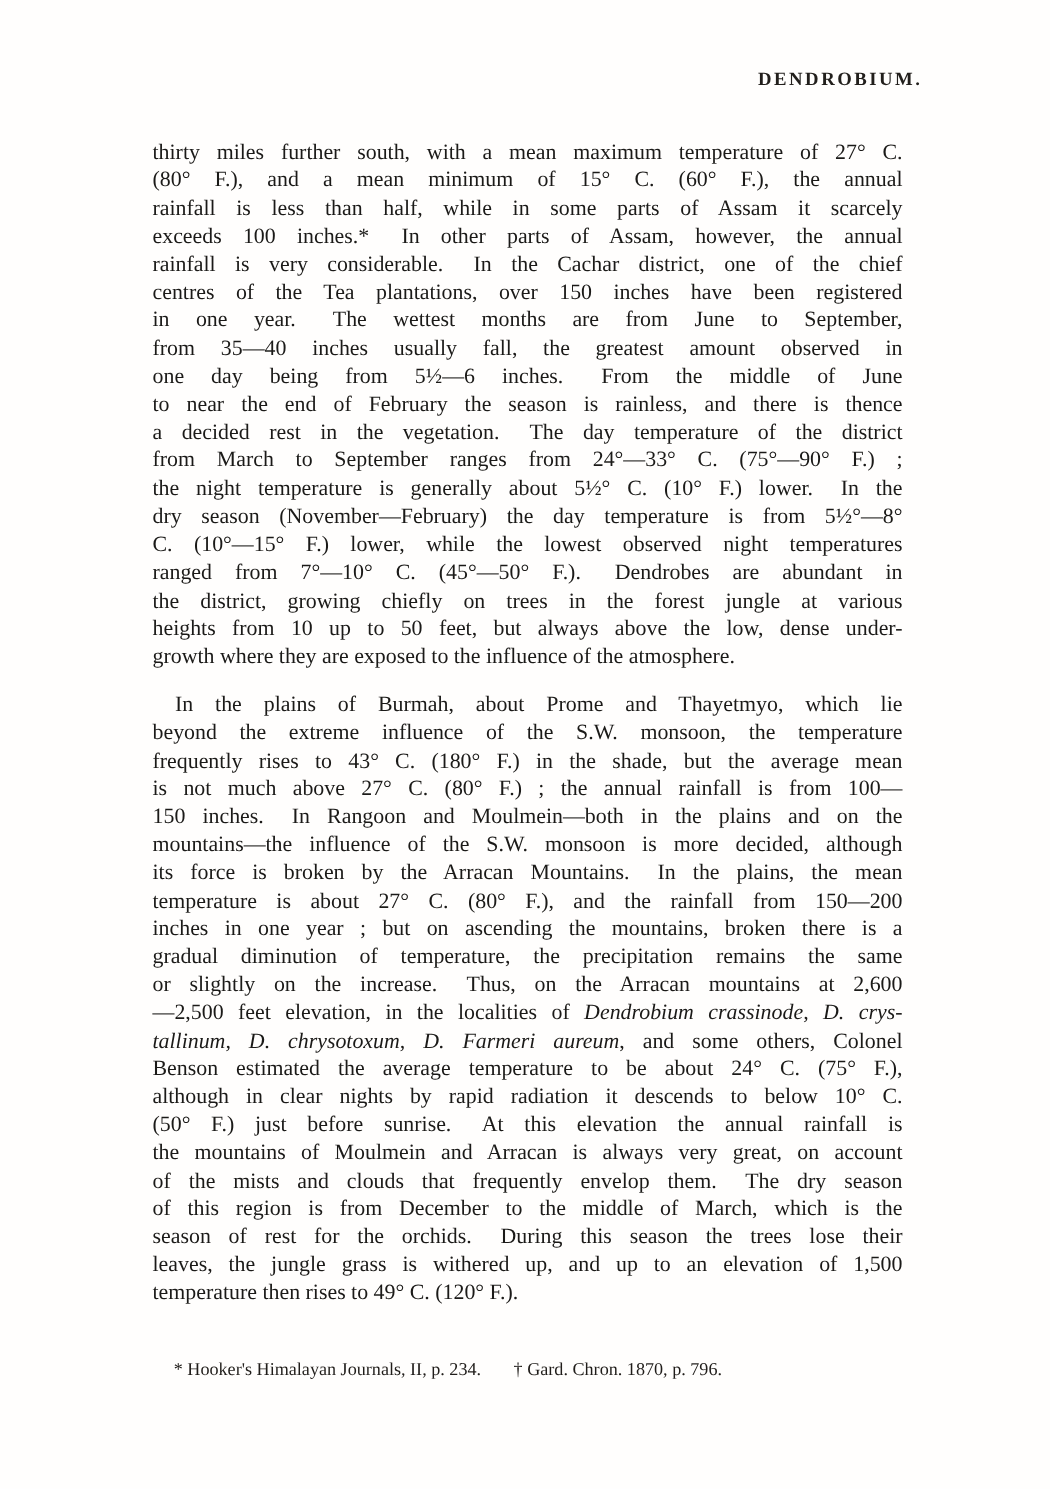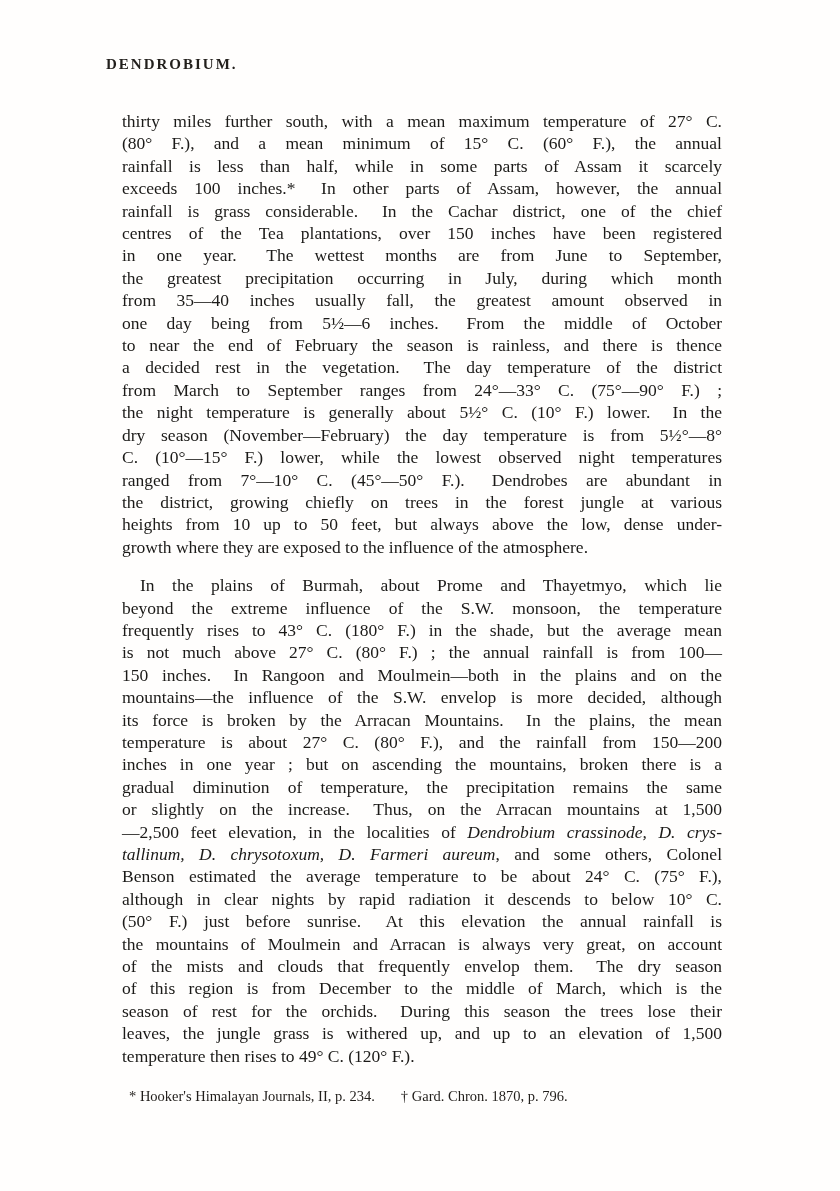--- a/index.html
+++ b/index.html
@@ -17,7 +17,7 @@
     top: 56px;
     left: 106px;
     width: 632px;
-    text-align: left;
+    text-align: right;
     font-size: 15px;
     font-weight: bold;
     letter-spacing: 2px;

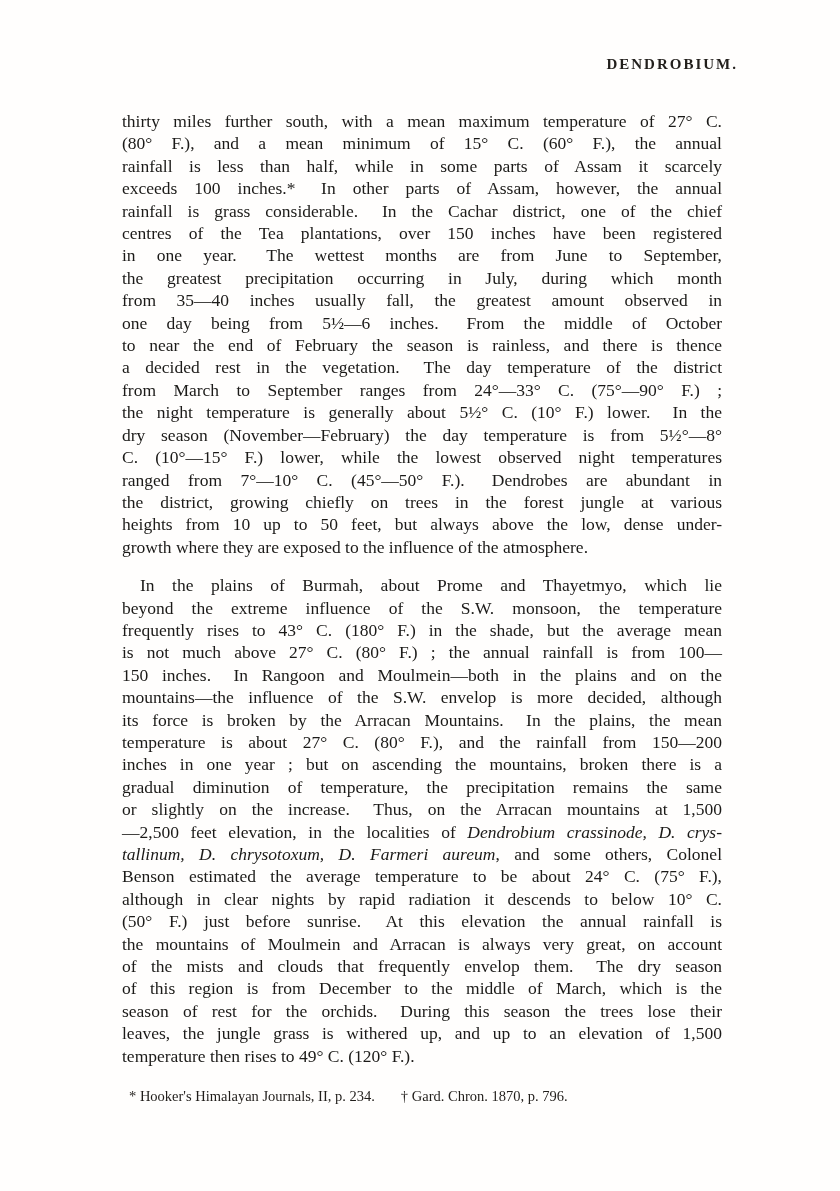--- a/index.html
+++ b/index.html
@@ -64,7 +64,7 @@
         <div class="line"><span>(80° F.), and a mean minimum of 15° C. (60° F.), the annual</span></div>
         <div class="line"><span>rainfall is less than half, while in some parts of Assam it scarcely</span></div>
         <div class="line"><span>exceeds 100 inches.*  In other parts of Assam, however, the annual</span></div>
-        <div class="line"><span>rainfall is grass considerable.  In the Cachar district, one of the chief</span></div>
+        <div class="line"><span>rainfall is very considerable.  In the Cachar district, one of the chief</span></div>
         <div class="line"><span>centres of the Tea plantations, over 150 inches have been registered</span></div>
         <div class="line"><span>in one year.  The wettest months are from June to September,</span></div>
         <div class="line"><span>the greatest precipitation occurring in July, during which month</span></div>

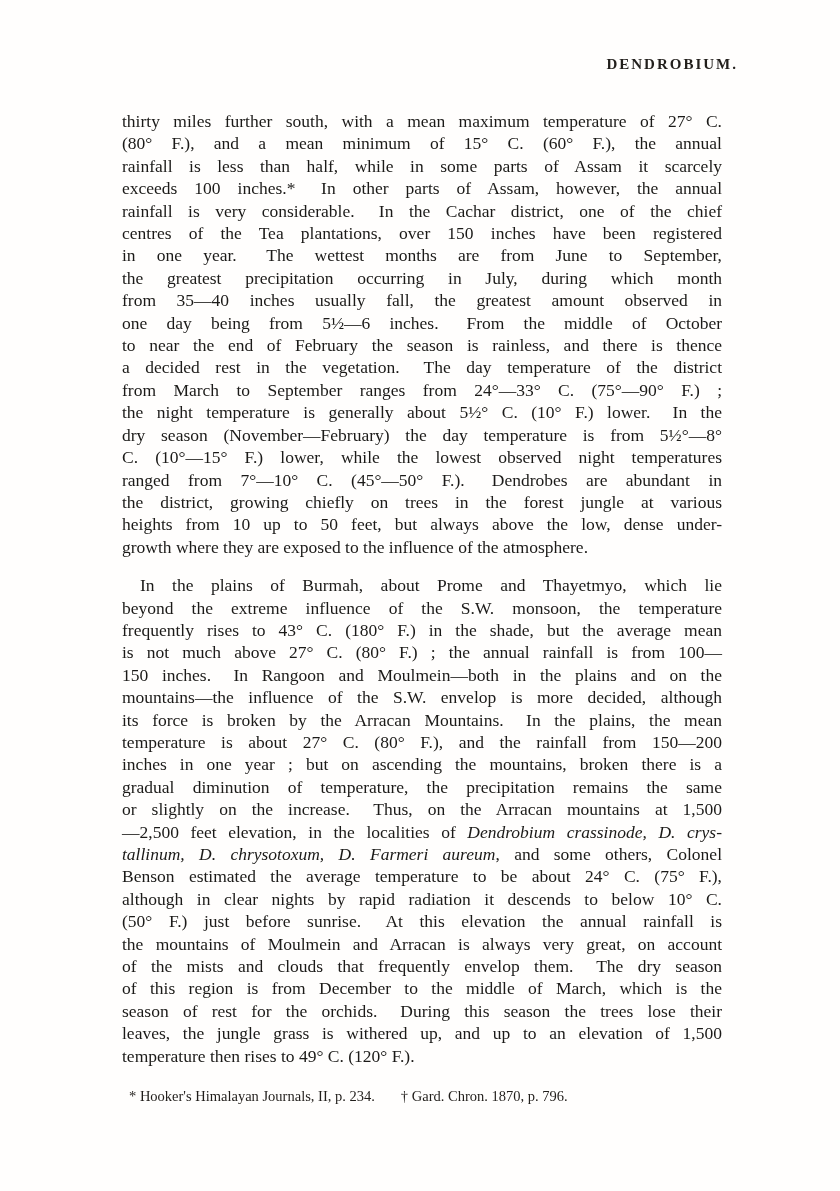--- a/index.html
+++ b/index.html
@@ -67,7 +67,6 @@
         <div class="line"><span>rainfall is very considerable.  In the Cachar district, one of the chief</span></div>
         <div class="line"><span>centres of the Tea plantations, over 150 inches have been registered</span></div>
         <div class="line"><span>in one year.  The wettest months are from June to September,</span></div>
-        <div class="line"><span>the greatest precipitation occurring in July, during which month</span></div>
         <div class="line"><span>from 35—40 inches usually fall, the greatest amount observed in</span></div>
         <div class="line"><span>one day being from 5½—6 inches.  From the middle of October</span></div>
         <div class="line"><span>to near the end of February the season is rainless, and there is thence</span></div>

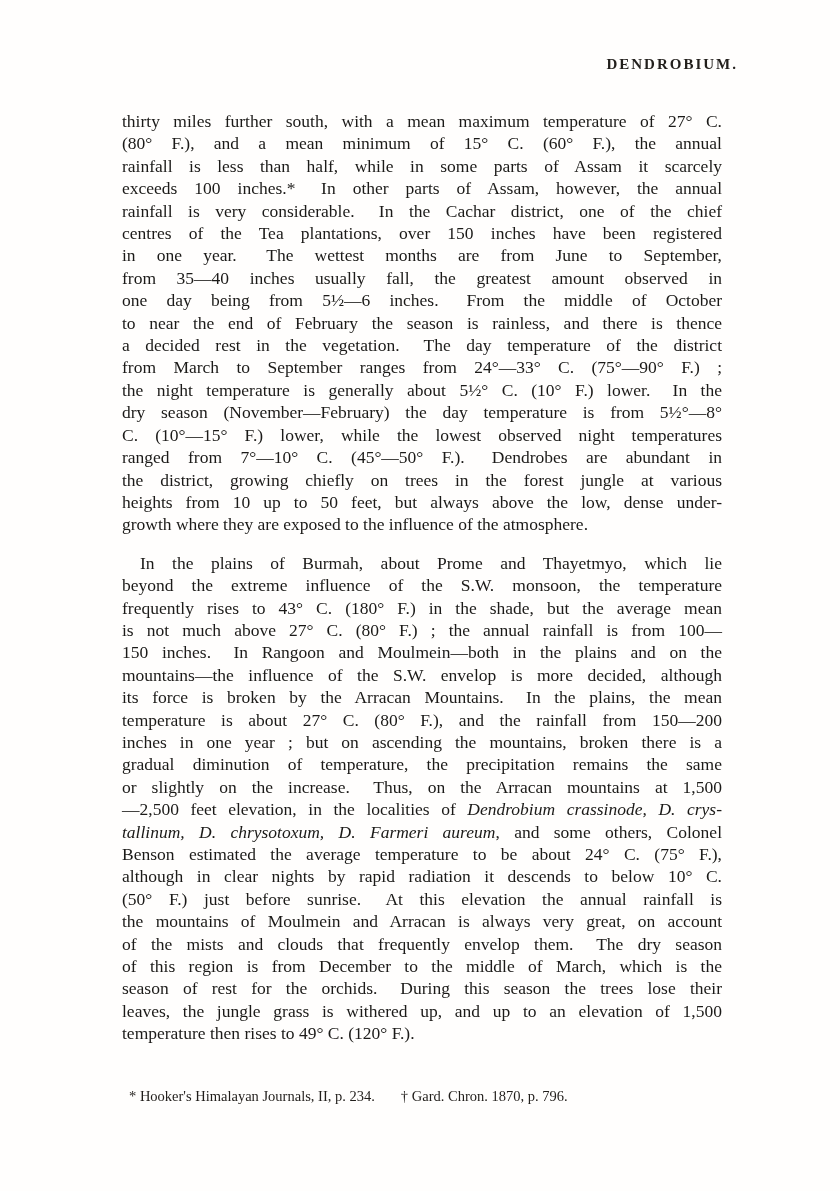--- a/index.html
+++ b/index.html
@@ -68,7 +68,7 @@
         <div class="line"><span>centres of the Tea plantations, over 150 inches have been registered</span></div>
         <div class="line"><span>in one year.  The wettest months are from June to September,</span></div>
         <div class="line"><span>from 35—40 inches usually fall, the greatest amount observed in</span></div>
-        <div class="line"><span>one day being from 5½—6 inches.  From the middle of October</span></div>
+        <div class="line"><span>one day being from 5½—6 inches.  From the middle of June</span></div>
         <div class="line"><span>to near the end of February the season is rainless, and there is thence</span></div>
         <div class="line"><span>a decided rest in the vegetation.  The day temperature of the district</span></div>
         <div class="line"><span>from March to September ranges from 24°—33° C. (75°—90° F.) ;</span></div>

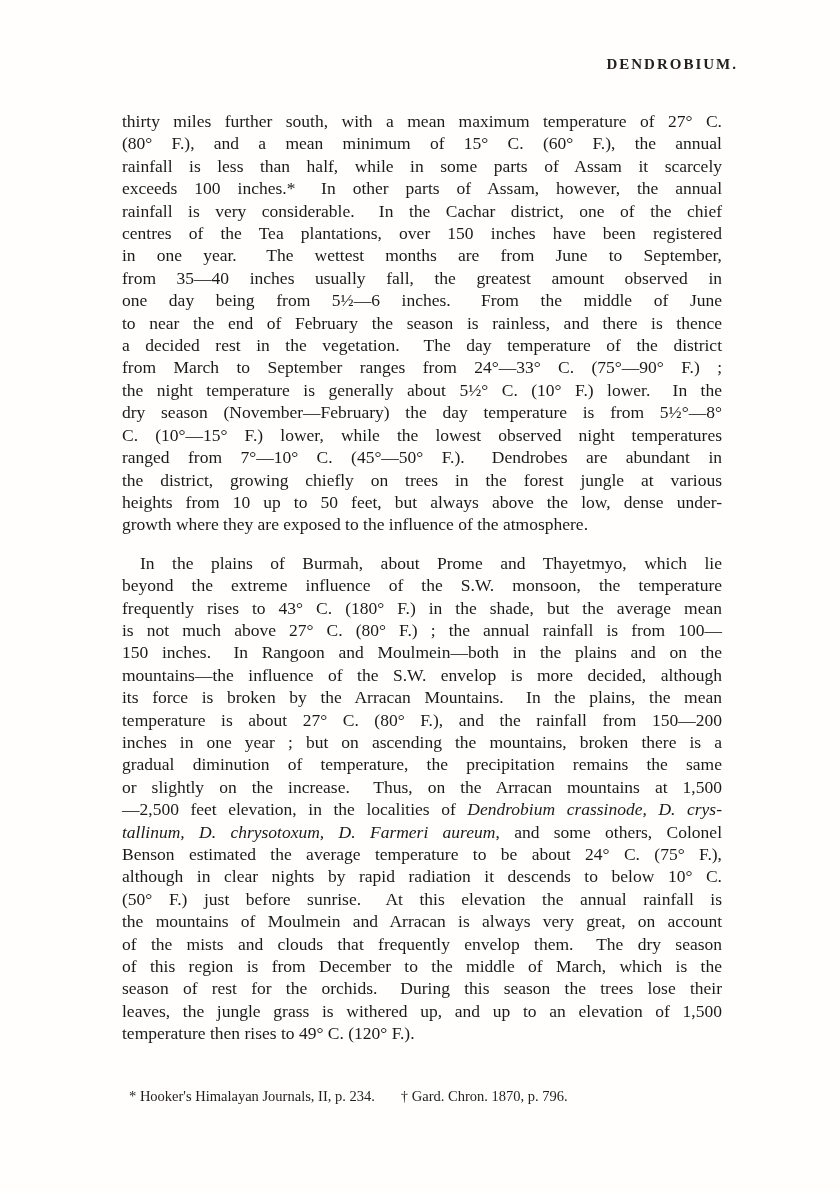--- a/index.html
+++ b/index.html
@@ -86,7 +86,7 @@
         <div class="line"><span>frequently rises to 43° C. (180° F.) in the shade, but the average mean</span></div>
         <div class="line"><span>is not much above 27° C. (80° F.) ; the annual rainfall is from 100—</span></div>
         <div class="line"><span>150 inches.  In Rangoon and Moulmein—both in the plains and on the</span></div>
-        <div class="line"><span>mountains—the influence of the S.W. envelop is more decided, although</span></div>
+        <div class="line"><span>mountains—the influence of the S.W. monsoon is more decided, although</span></div>
         <div class="line"><span>its force is broken by the Arracan Mountains.  In the plains, the mean</span></div>
         <div class="line"><span>temperature is about 27° C. (80° F.), and the rainfall from 150—200</span></div>
         <div class="line"><span>inches in one year ; but on ascending the mountains, broken there is a</span></div>

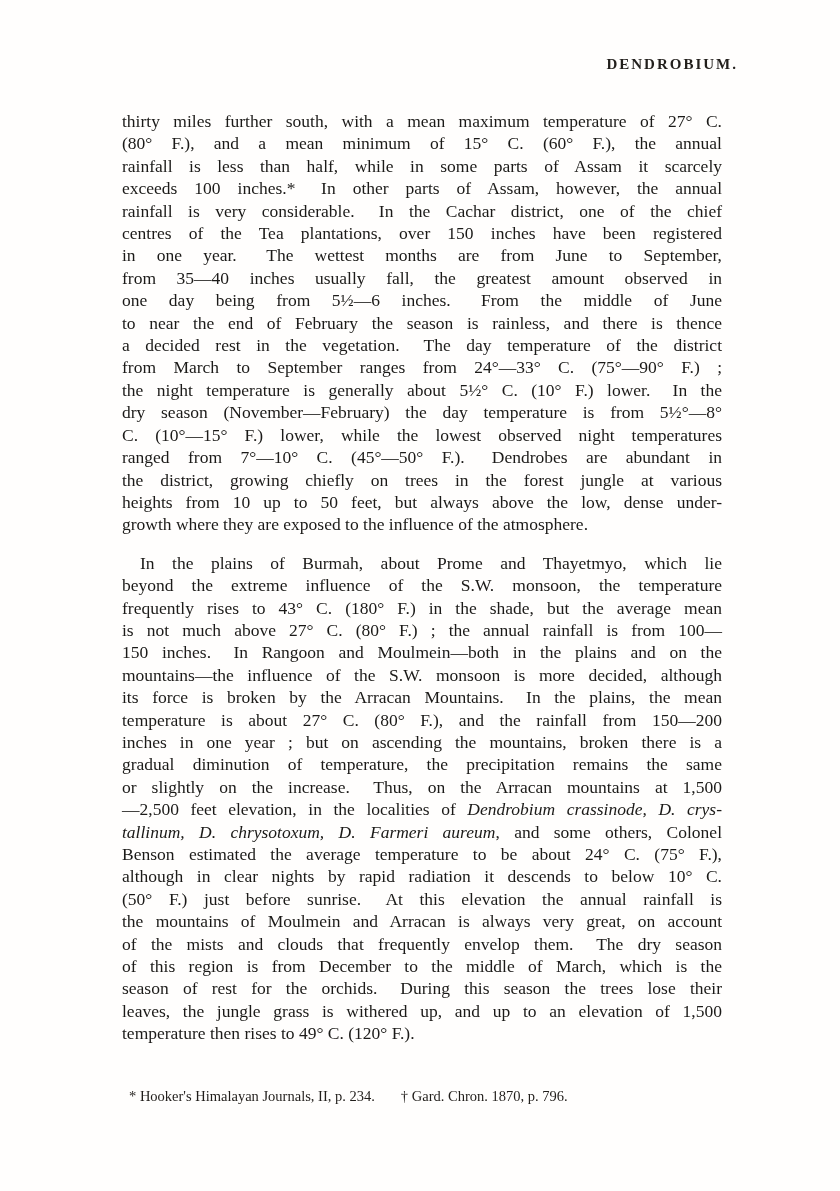--- a/index.html
+++ b/index.html
@@ -91,7 +91,7 @@
         <div class="line"><span>temperature is about 27° C. (80° F.), and the rainfall from 150—200</span></div>
         <div class="line"><span>inches in one year ; but on ascending the mountains, broken there is a</span></div>
         <div class="line"><span>gradual diminution of temperature, the precipitation remains the same</span></div>
-        <div class="line"><span>or slightly on the increase.  Thus, on the Arracan mountains at 1,500</span></div>
+        <div class="line"><span>or slightly on the increase.  Thus, on the Arracan mountains at 2,600</span></div>
         <div class="line"><span>—2,500 feet elevation, in the localities of </span><span class="it">Dendrobium crassinode, D. crys-</span></div>
         <div class="line"><span class="it">tallinum, D. chrysotoxum, D. Farmeri aureum</span><span>, and some others, Colonel</span></div>
         <div class="line"><span>Benson estimated the average temperature to be about 24° C. (75° F.),</span></div>

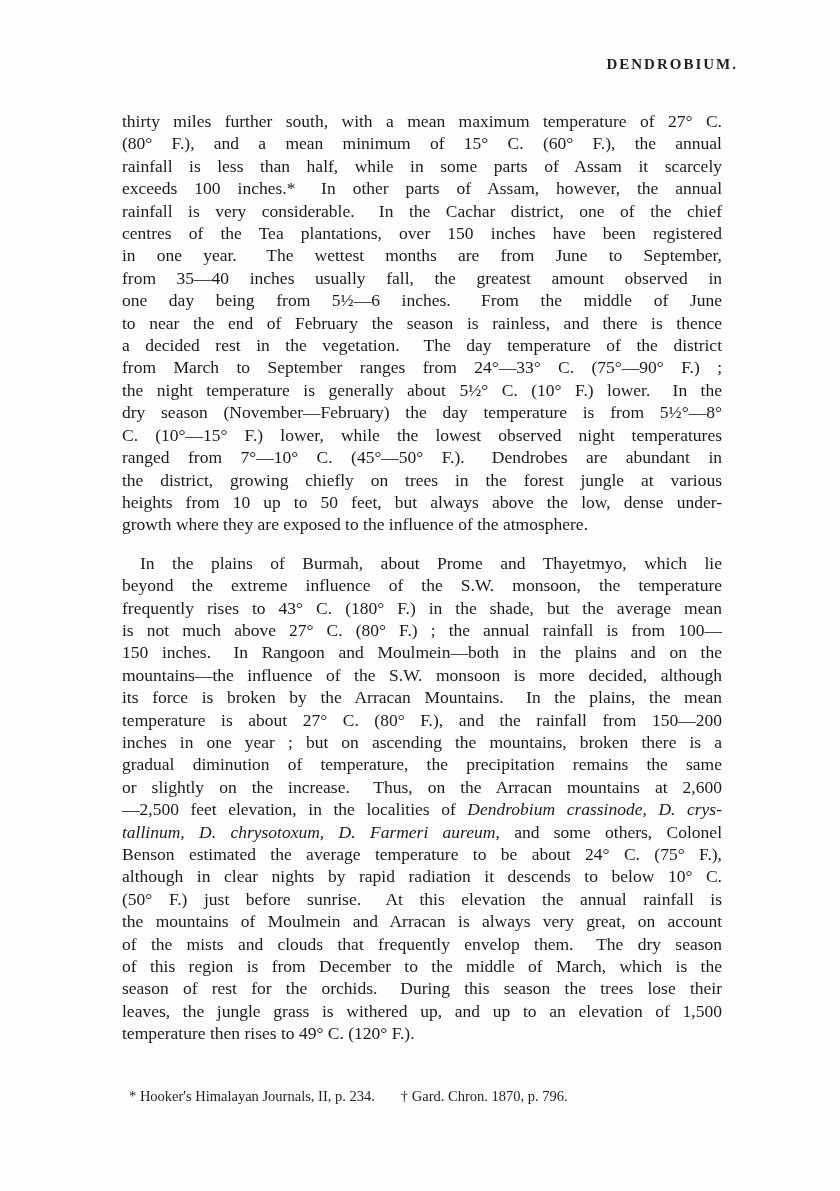--- a/index.html
+++ b/index.html
@@ -45,7 +45,7 @@
   .footnotes {
     position: absolute;
     top: 1088px;
-    left: 129px;
+    left: 139px;
     font-size: 14.5px;
     color: #201d1a;
     white-space: nowrap;

